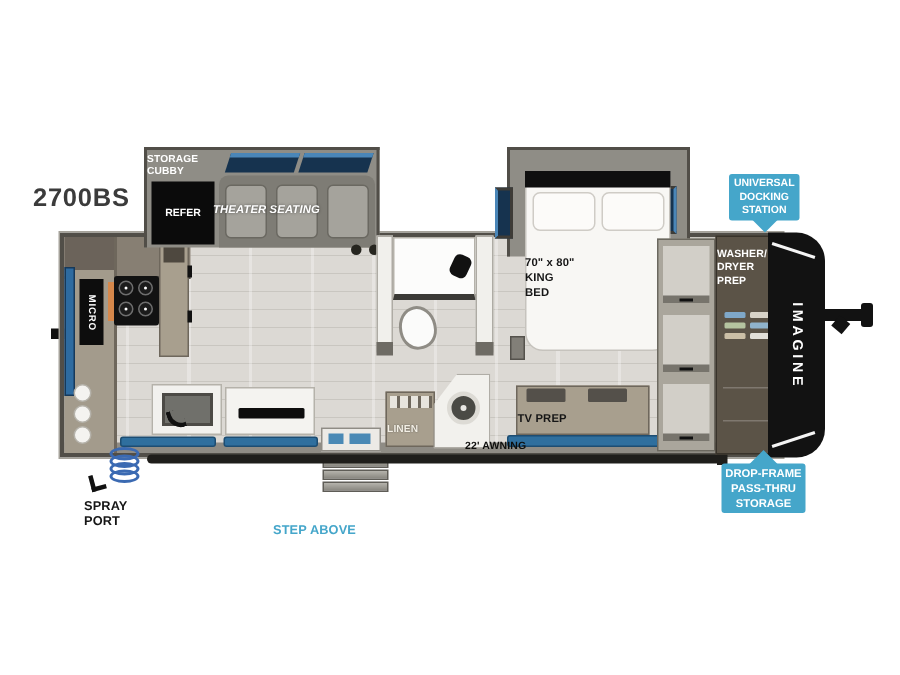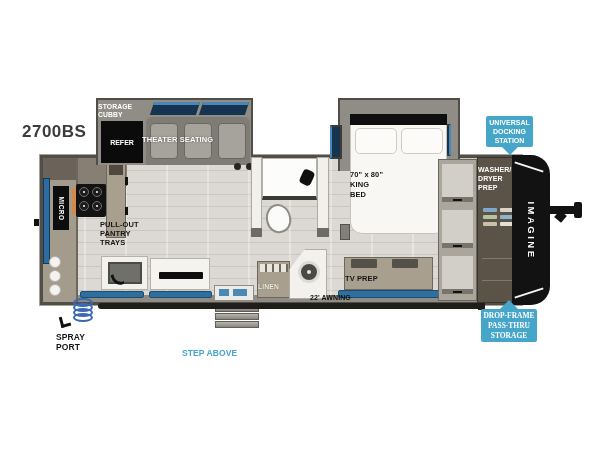--- a/index.html
+++ b/index.html
@@ -52,7 +52,7 @@
            border:1px solid #6a6861;}
   .cu1{left:4px;} .cu2{left:38px;} .cu3{left:72px;}
   .theater-lbl{left:44px;top:36px;width:112px;font-size:7.5px;position:absolute;
-               text-shadow:0 0 2px rgba(0,0,0,.55);}
+               text-shadow:0 0 2px rgba(0,0,0,.55);font-style:italic;}
   .cuphole{position:absolute;top:46px;width:7px;height:7px;border-radius:50%;background:#26251f;}
   .ch1{left:88px;} .ch2{left:100px;}
 

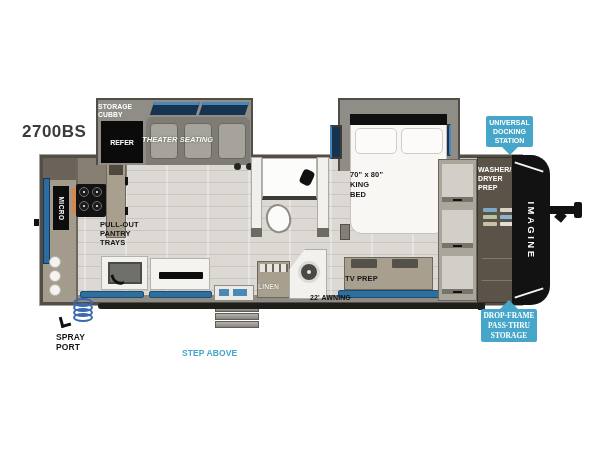--- a/index.html
+++ b/index.html
@@ -224,9 +224,6 @@
     <div class="pantry-handle ph1"></div>
     <div class="pantry-handle ph2"></div>
   </div>
-  <div class="lbl" style="left:100px;top:221px;width:50px;font-size:7.5px;">PULL-OUT
-PANTRY
-TRAYS</div>
 
   <div class="abs sink-counter">
     <div class="sink-basin"></div>

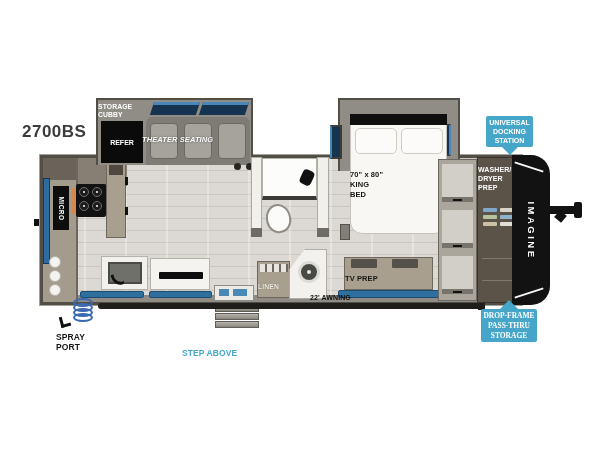--- a/index.html
+++ b/index.html
@@ -170,7 +170,7 @@
   .badge-docking{left:486px;top:116px;width:47px;height:31px;font-size:7px;line-height:1.3;padding-top:2px;}
   .tri-down{left:501px;top:146px;width:0;height:0;border-left:9px solid transparent;
             border-right:9px solid transparent;border-top:9px solid #45a6ca;}
-  .badge-dropframe{left:481px;top:309px;width:56px;height:33px;font-size:7.5px;line-height:1.3;padding-top:2px;font-family:Liberation Serif, serif;}
+  .badge-dropframe{left:481px;top:309px;width:56px;height:33px;font-size:7.5px;line-height:1.3;padding-top:2px;}
   .tri-up{left:499px;top:300px;width:0;height:0;border-left:10px solid transparent;
           border-right:10px solid transparent;border-bottom:10px solid #45a6ca;}
   .badge-accessory{left:15px;top:181px;width:19px;height:84px;border-radius:10px;

